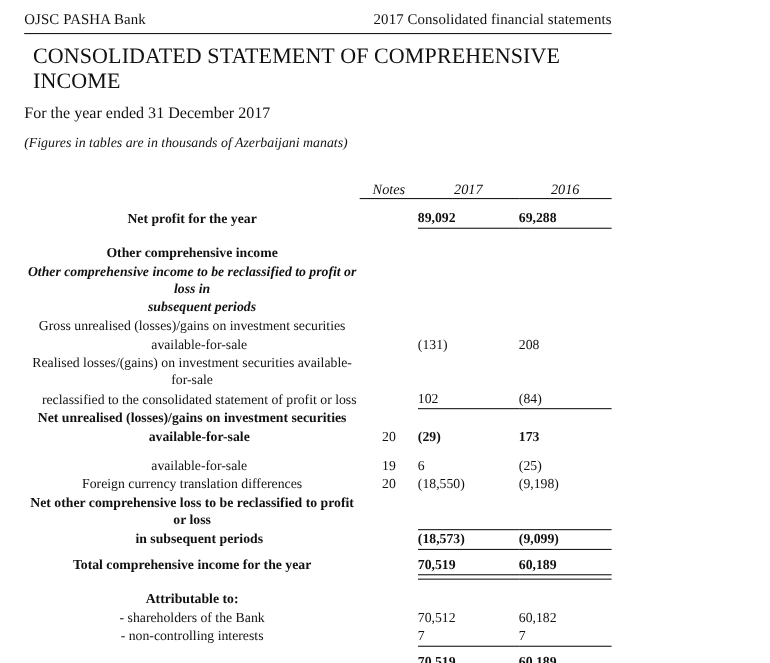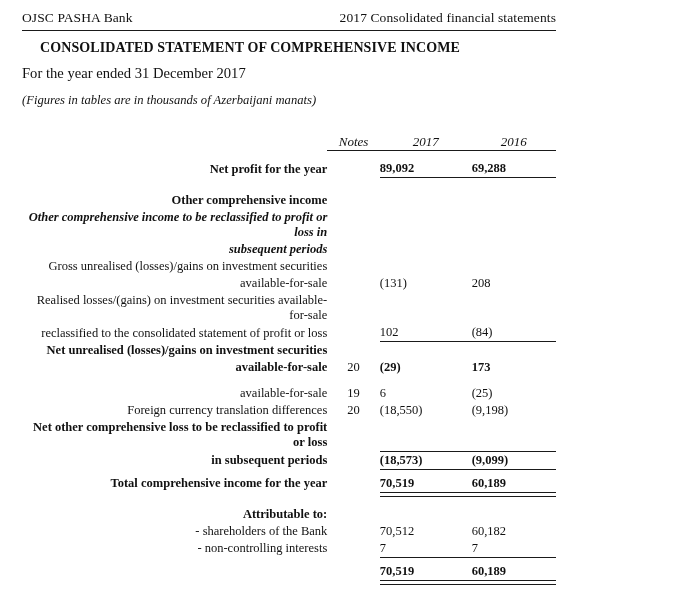--- a/index.html
+++ b/index.html
@@ -37,9 +37,9 @@
   }
   
   h1.doc-title {
-    font-size: 14px;
-    font-weight: bold;
-    margin: 0 0 9px 18px;
+    font-size: 20px;
+    font-weight: normal;
+    margin: 0 0 9px 8px;
     letter-spacing: .1px;
   }
   h2.doc-sub {

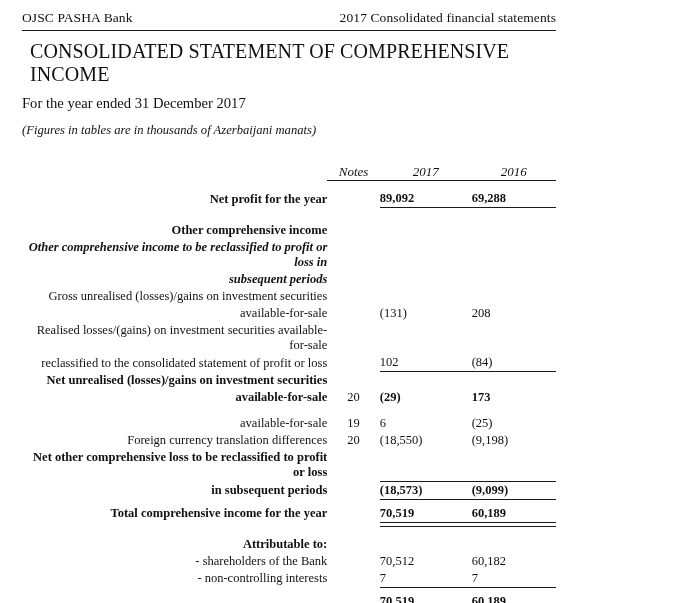--- a/index.html
+++ b/index.html
@@ -86,7 +86,7 @@
 
   .num { text-align: left; white-space: nowrap; }
   .notes { text-align: center; }
-  .lbl { text-align: right; }
+  .lbl { text-align: center; }
 
   .b { font-weight: bold; }
   .i { font-style: italic; }

